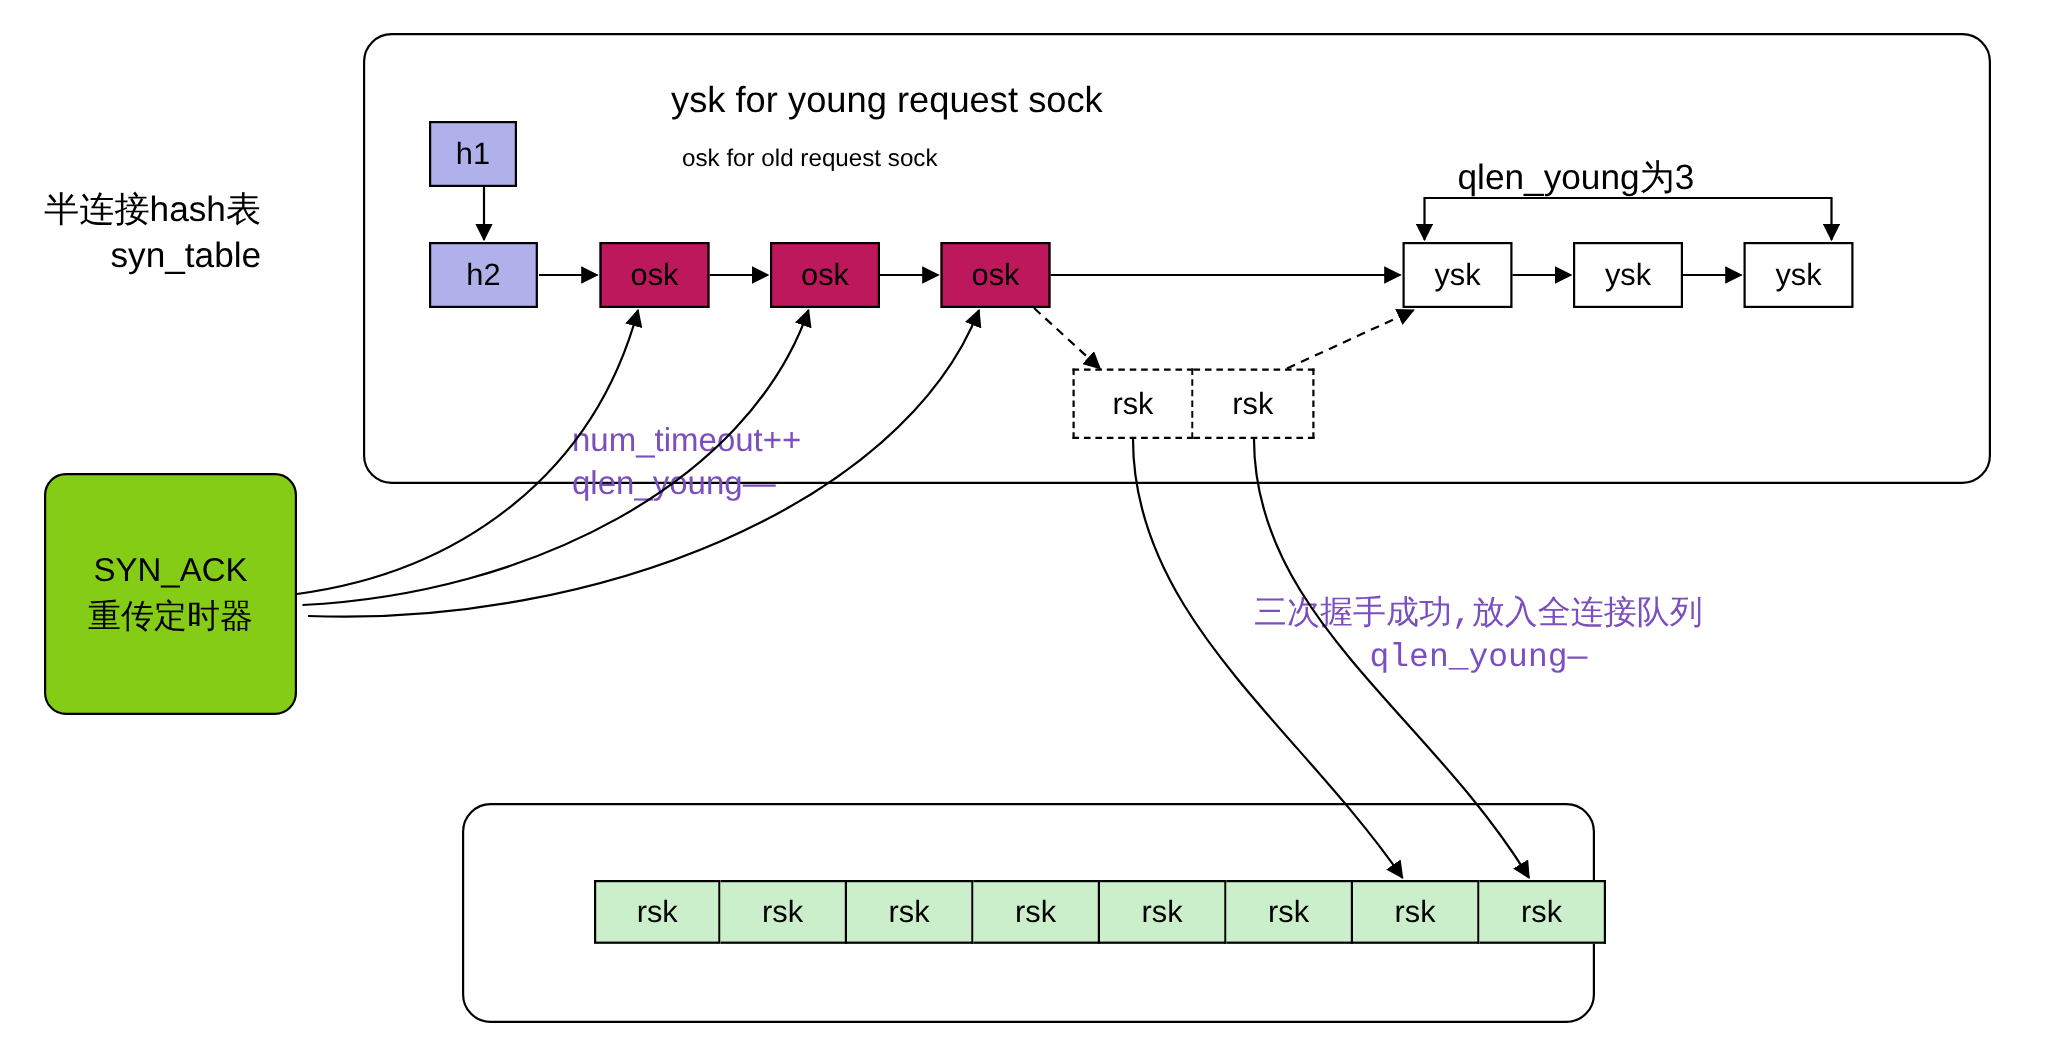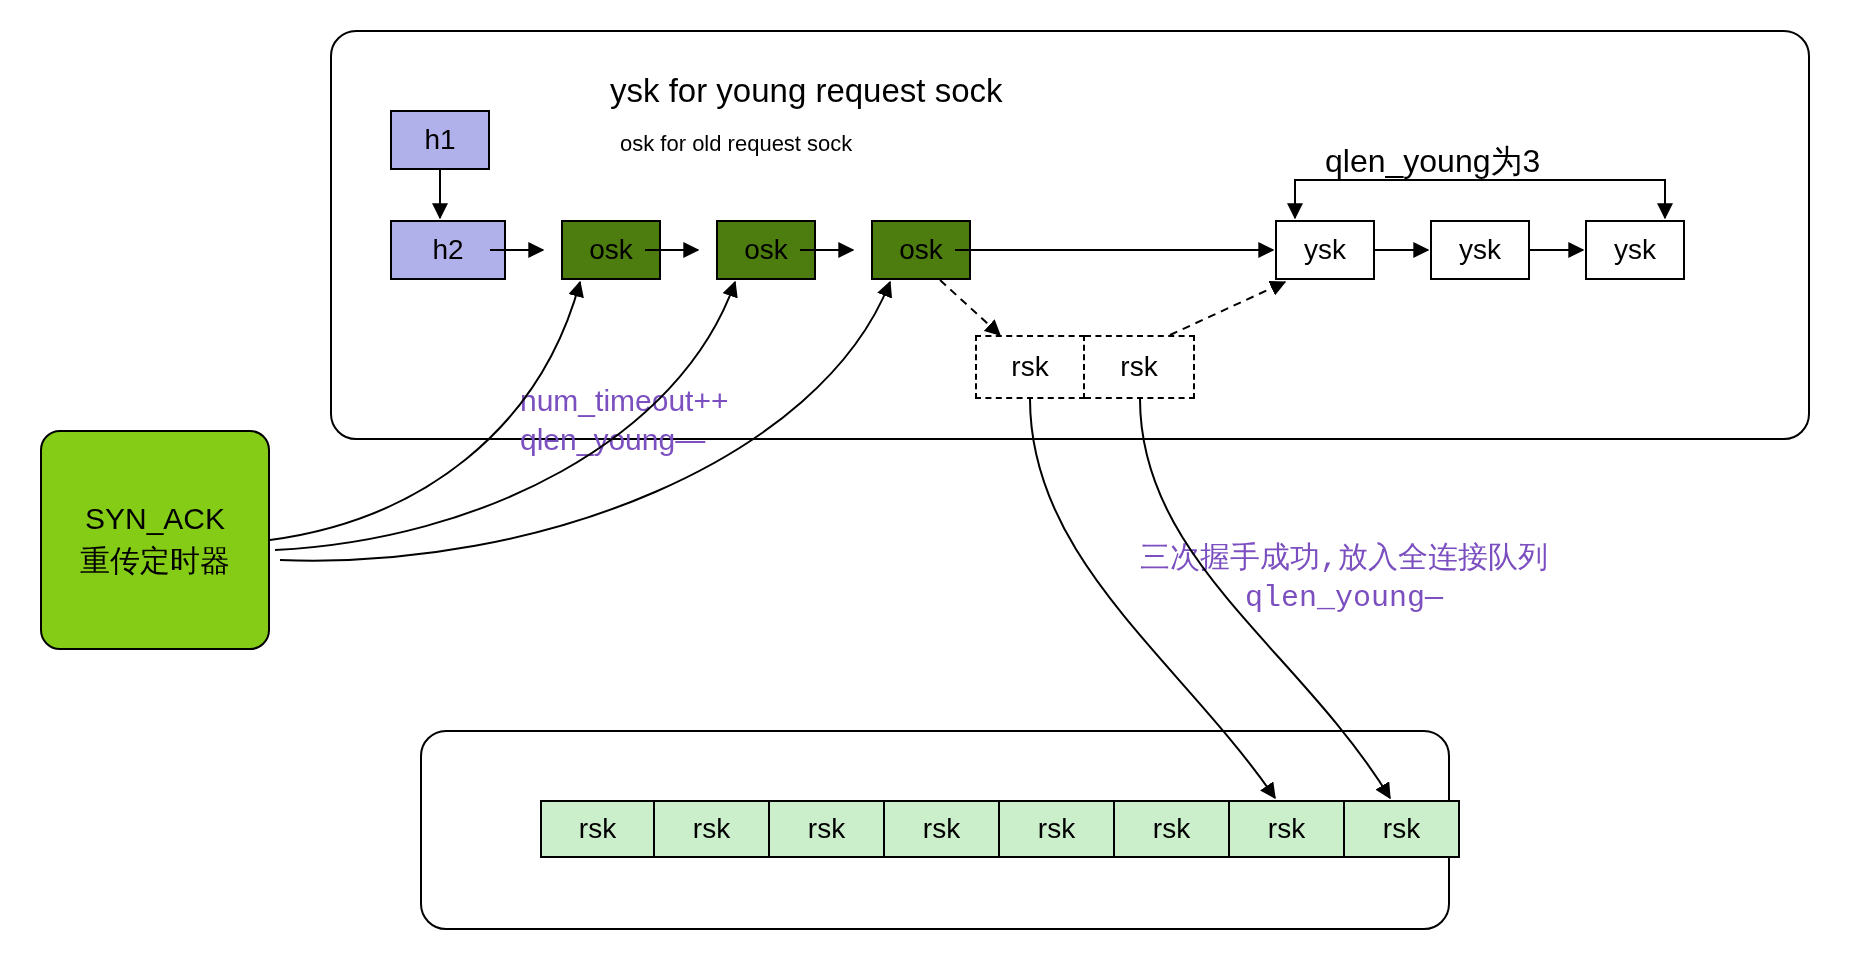--- a/index.html
+++ b/index.html
@@ -88,7 +88,7 @@
   <div class="label" style="left:620px; top:130px; font-size:22px;">osk for old request sock</div>
   <div class="label" style="left:1325px; top:125px; font-size:32px;margin-top:16px;">qlen_young为3</div>
 
-  <div class="node h" style="left:390px; top:110px; width:100px; height:60px;">h1</div>
+  <div class="node h" style="left:390px; top:110px; width:80px; height:60px;">h1</div>
   <div class="node h" style="left:390px; top:220px; width:116px; height:60px;">h2</div>
 
   <div class="node osk" style="left:545px; top:220px; width:100px; height:60px;">osk</div>

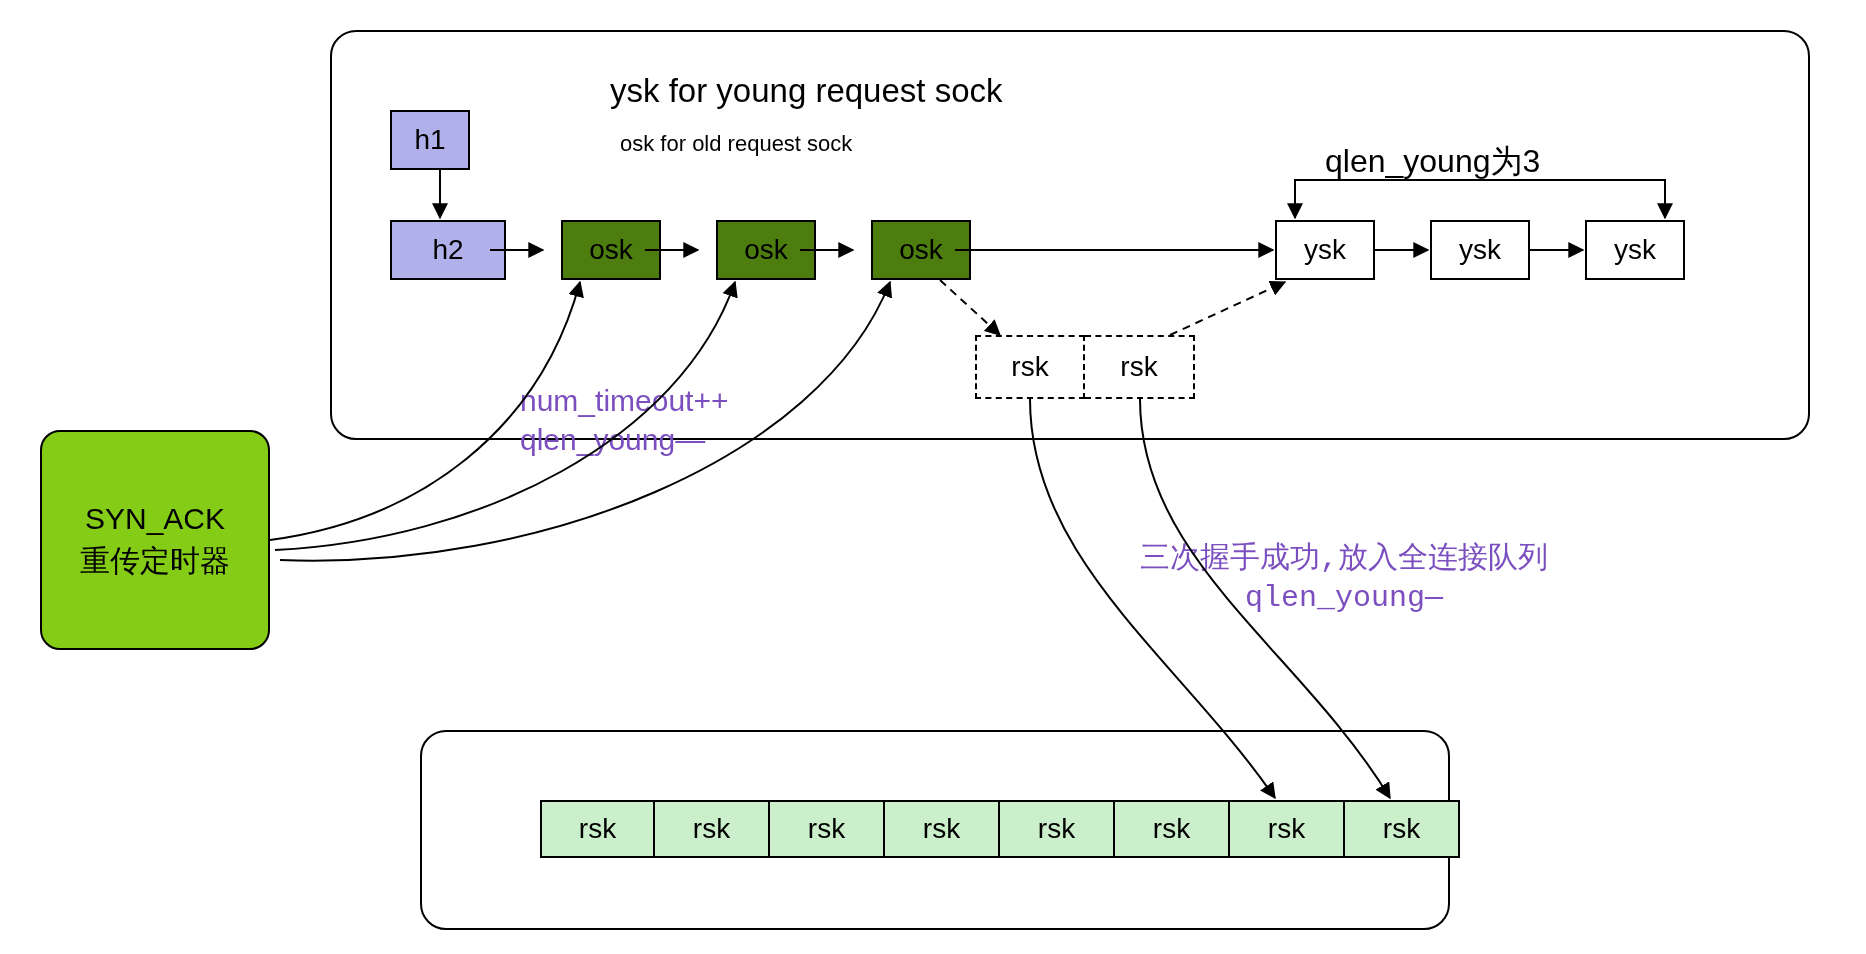--- a/index.html
+++ b/index.html
@@ -82,6 +82,7 @@
 
   <div class="panel" style="left:420px; top:730px; width:1030px; height:200px;"></div>
 
+  <div class="label" style="left:40px; top:170px;">半连接hash表<br>syn_table</div>
 
 
   <div class="label" style="left:610px; top:70px; font-size:33px;">ysk for young request sock</div>

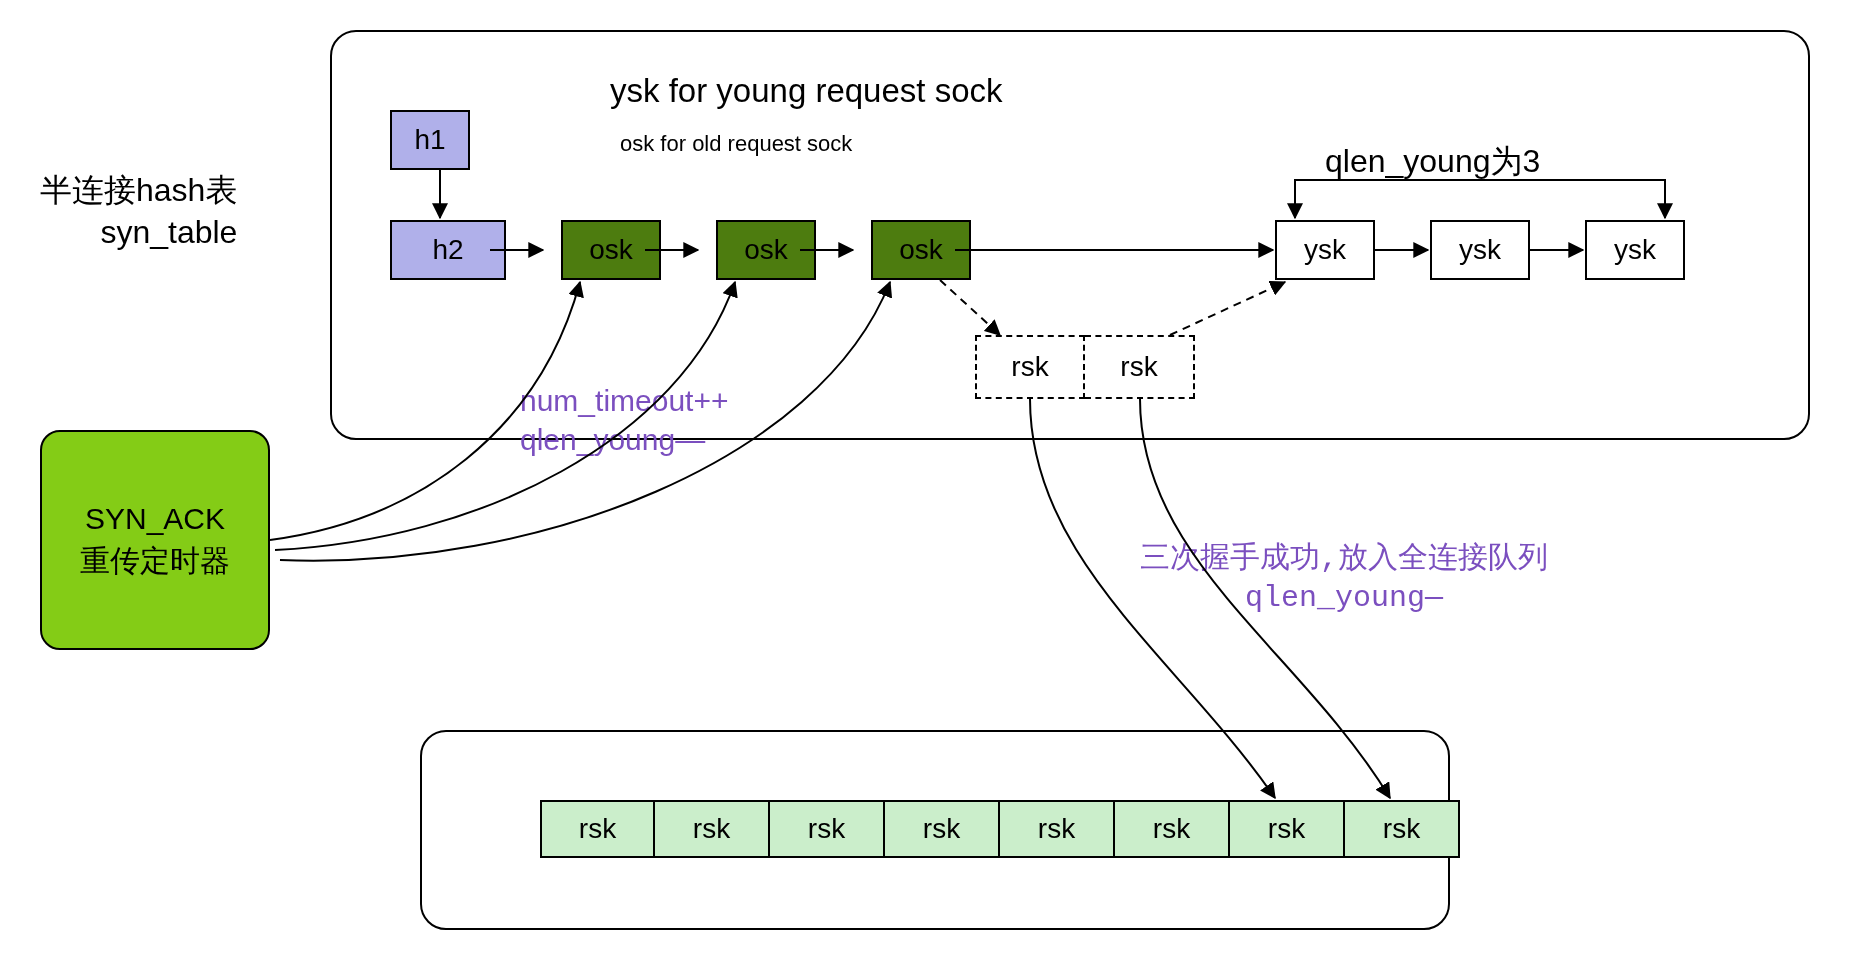--- a/index.html
+++ b/index.html
@@ -90,7 +90,7 @@
   <div class="label" style="left:1325px; top:125px; font-size:32px;margin-top:16px;">qlen_young为3</div>
 
   <div class="node h" style="left:390px; top:110px; width:80px; height:60px;">h1</div>
-  <div class="node h" style="left:390px; top:220px; width:116px; height:60px;">h2</div>
+  <div class="node h" style="left:390px; top:220px; width:99px; height:60px;">h2</div>
 
   <div class="node osk" style="left:545px; top:220px; width:100px; height:60px;">osk</div>
   <div class="node osk" style="left:700px; top:220px; width:100px; height:60px;">osk</div>

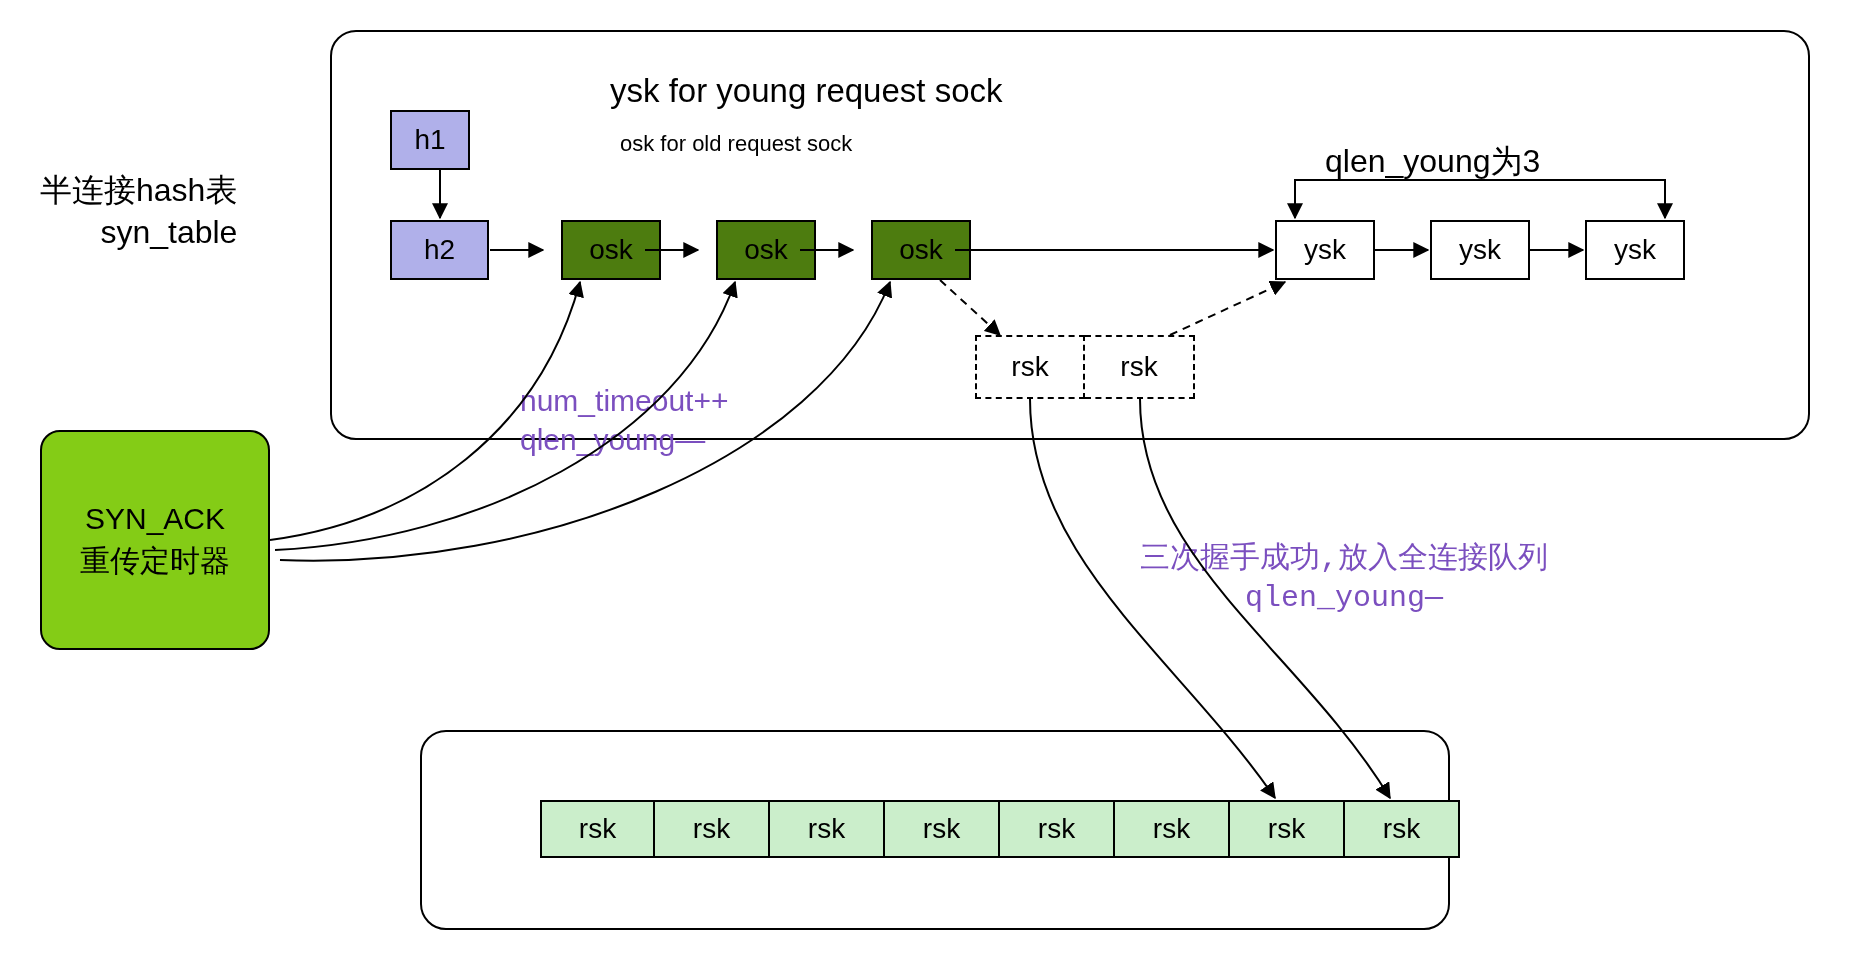--- a/index.html
+++ b/index.html
@@ -42,7 +42,7 @@
     background: #fff;
   }
   .node.h   { background: #b0b0ea; }
-  .node.osk { background: #4d7c0f; margin-left: 16px; }
+  .node.osk { background: #be185d; }
   .node.ysk { background: #ffffff; }
   .node.rsk-dash {
     background: #ffffff;

